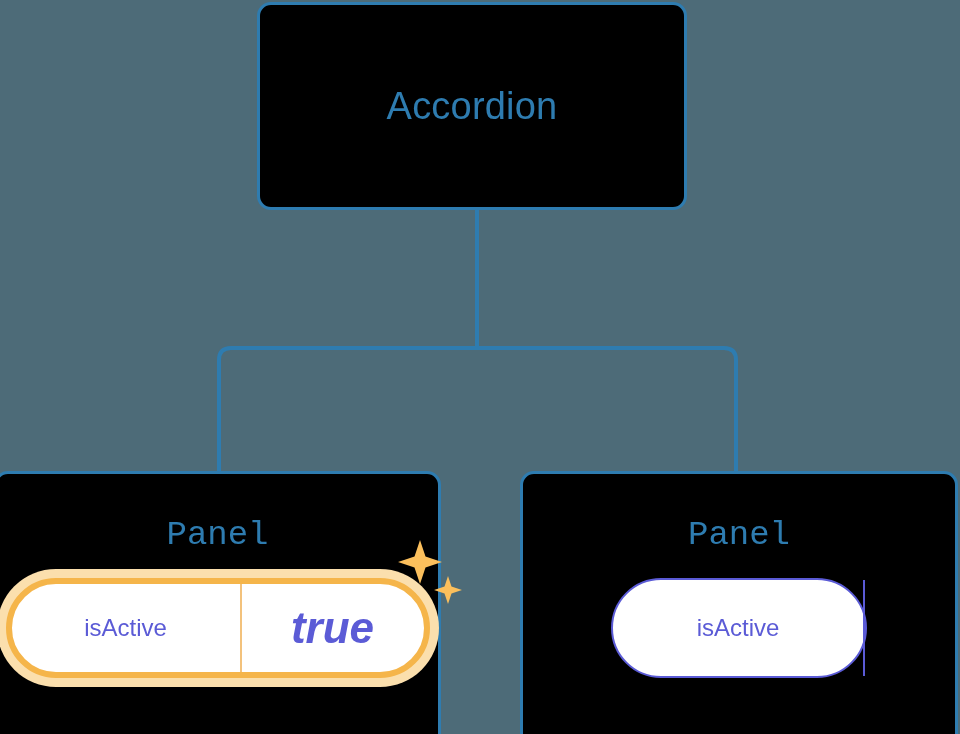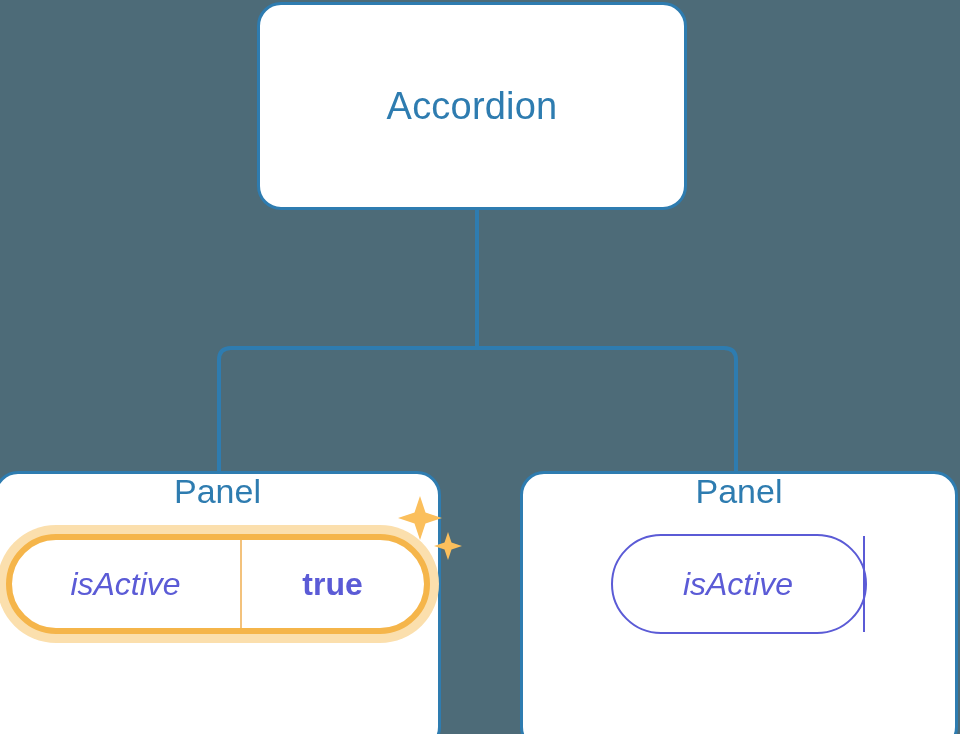--- a/index.html
+++ b/index.html
@@ -32,9 +32,9 @@
   
   .node-card {
     position: absolute;
-    background: #ffffff;
+    background: #000000;
     border: 3px solid #2e7cb0;
-    border-radius: 24px;
+    border-radius: 14px;
     box-sizing: border-box;
   }
 

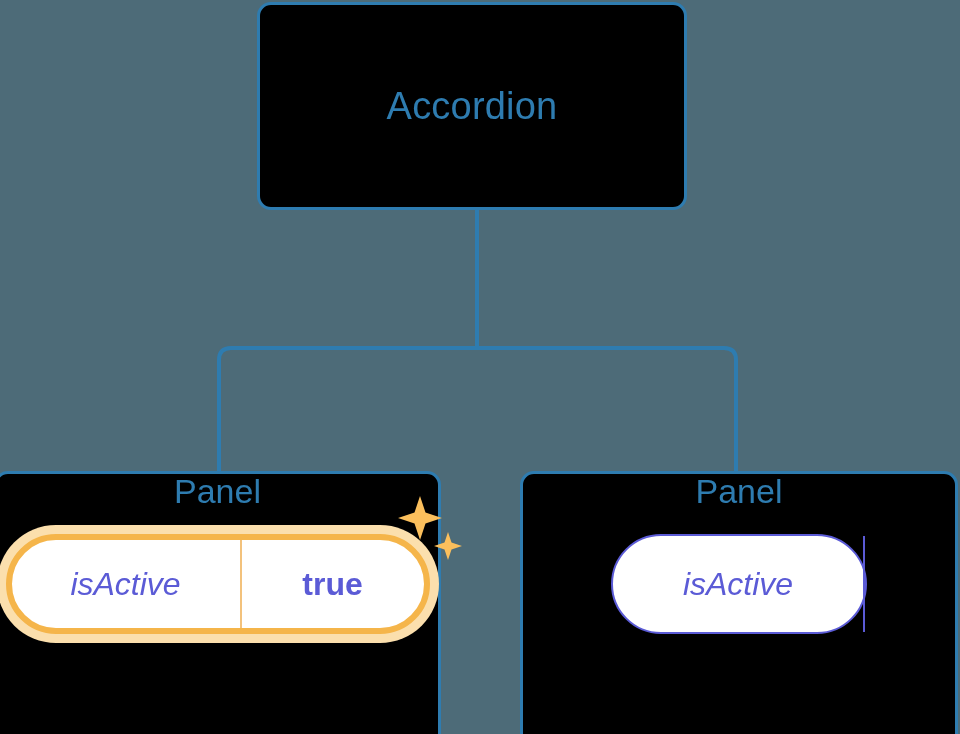--- a/index.html
+++ b/index.html
@@ -76,6 +76,8 @@
     font-size: 34px;
     font-weight: 400;
     line-height: 1;
+    margin-top: 44px;
+    font-family: Liberation Mono, monospace;
   }
 
   

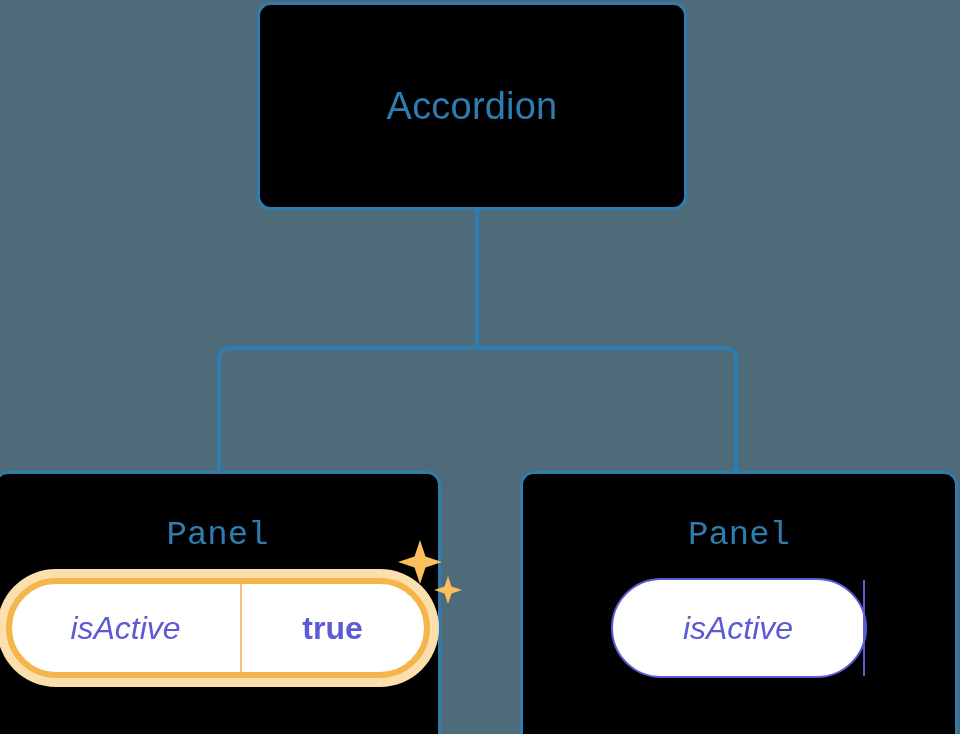--- a/index.html
+++ b/index.html
@@ -138,10 +138,9 @@
 
   .pill-key {
     color: #5b5bd6;
-    font-size: 32px;
+    font-size: 24px;
     font-weight: 400;
     white-space: nowrap;
-    font-style: italic;
   }
   .pill-val {
     color: #5b5bd6;

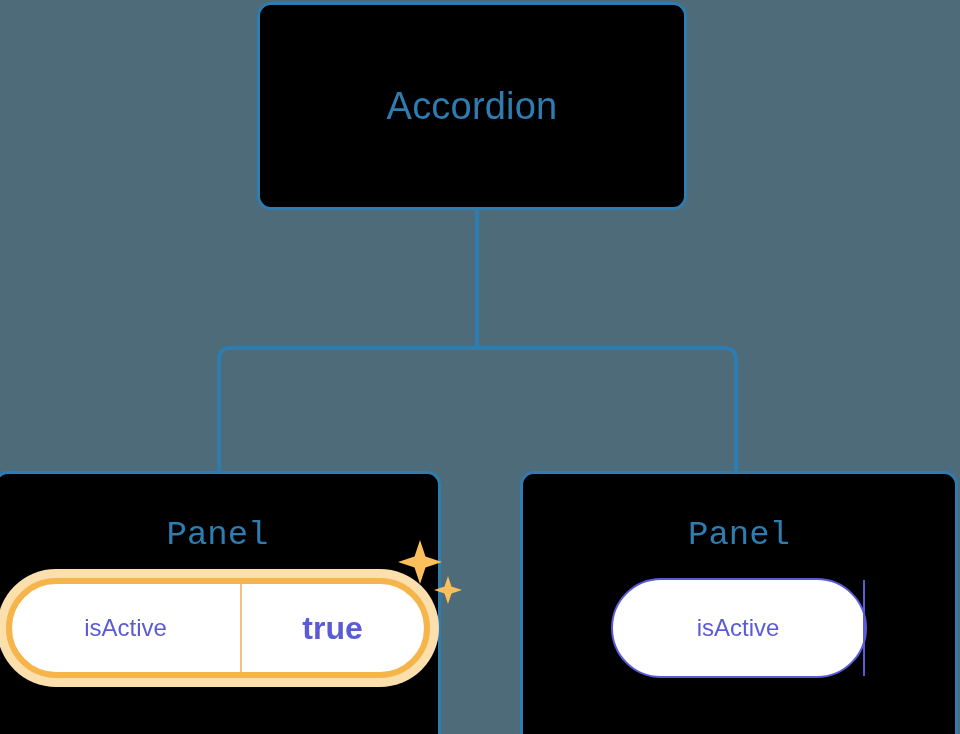--- a/index.html
+++ b/index.html
@@ -144,9 +144,10 @@
   }
   .pill-val {
     color: #5b5bd6;
-    font-size: 32px;
+    font-size: 44px;
     font-weight: 400;
     white-space: nowrap;
+    font-style: italic;
   }
   .pill-val.bold {
     font-weight: 700;

